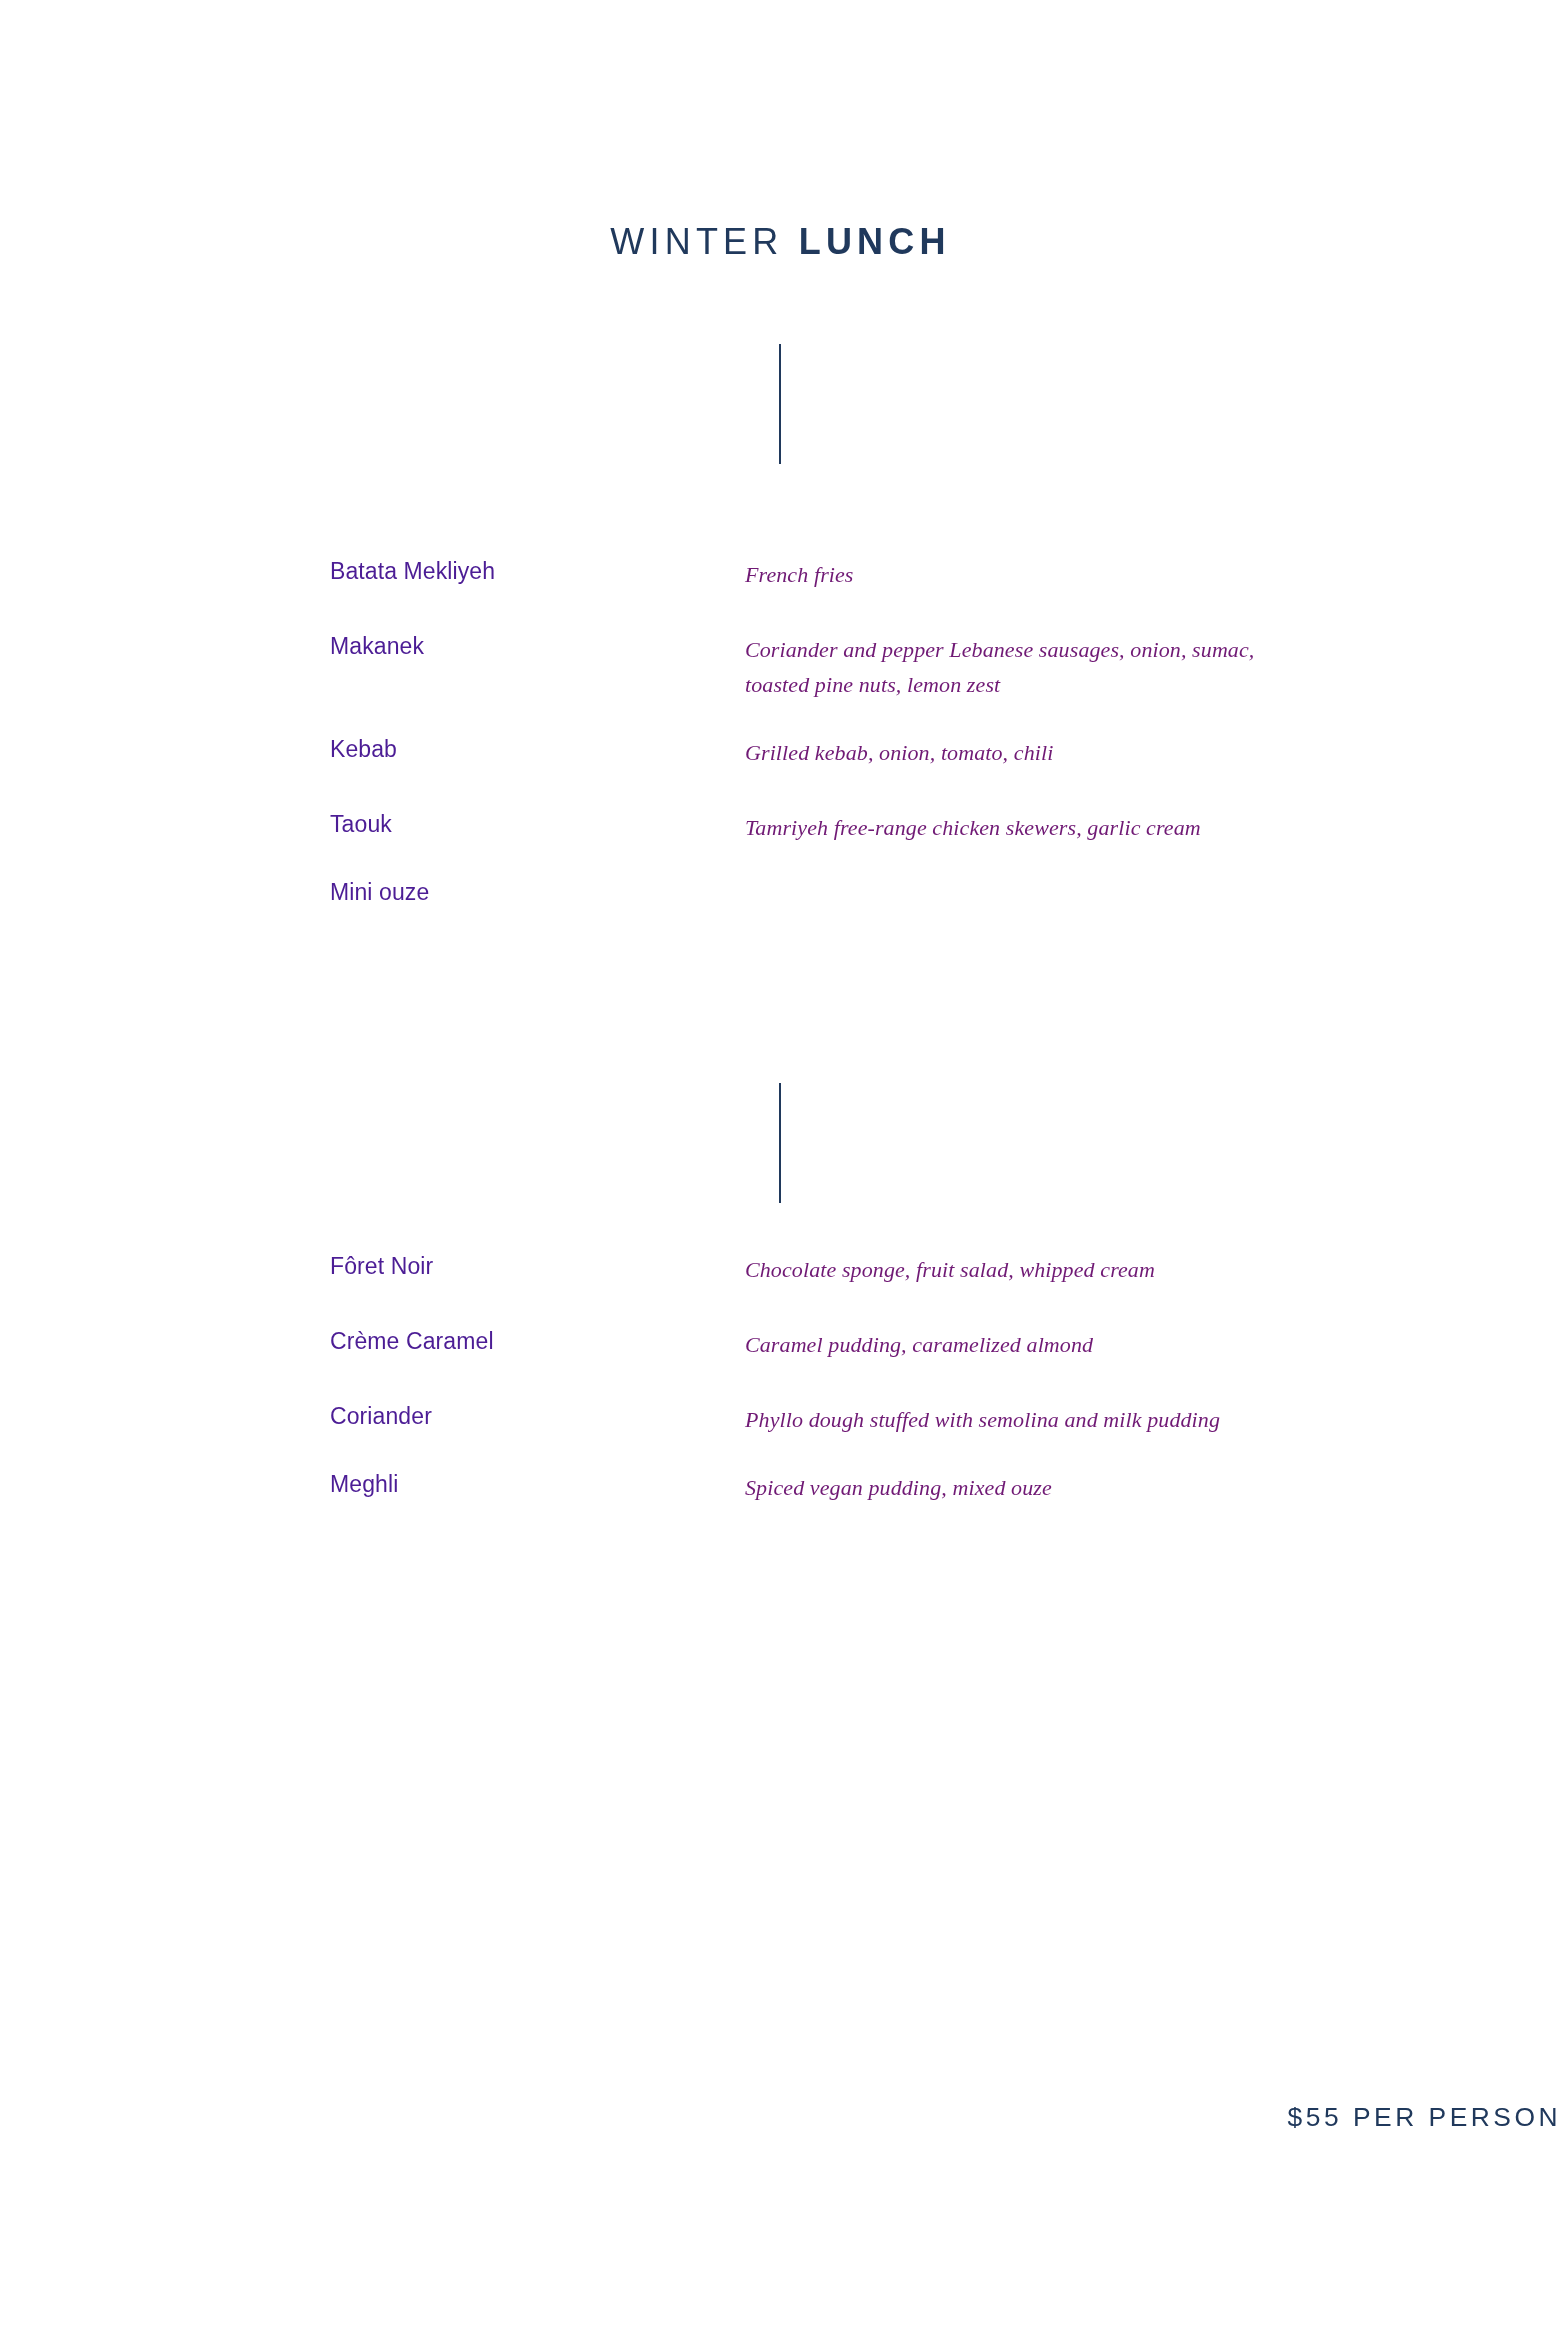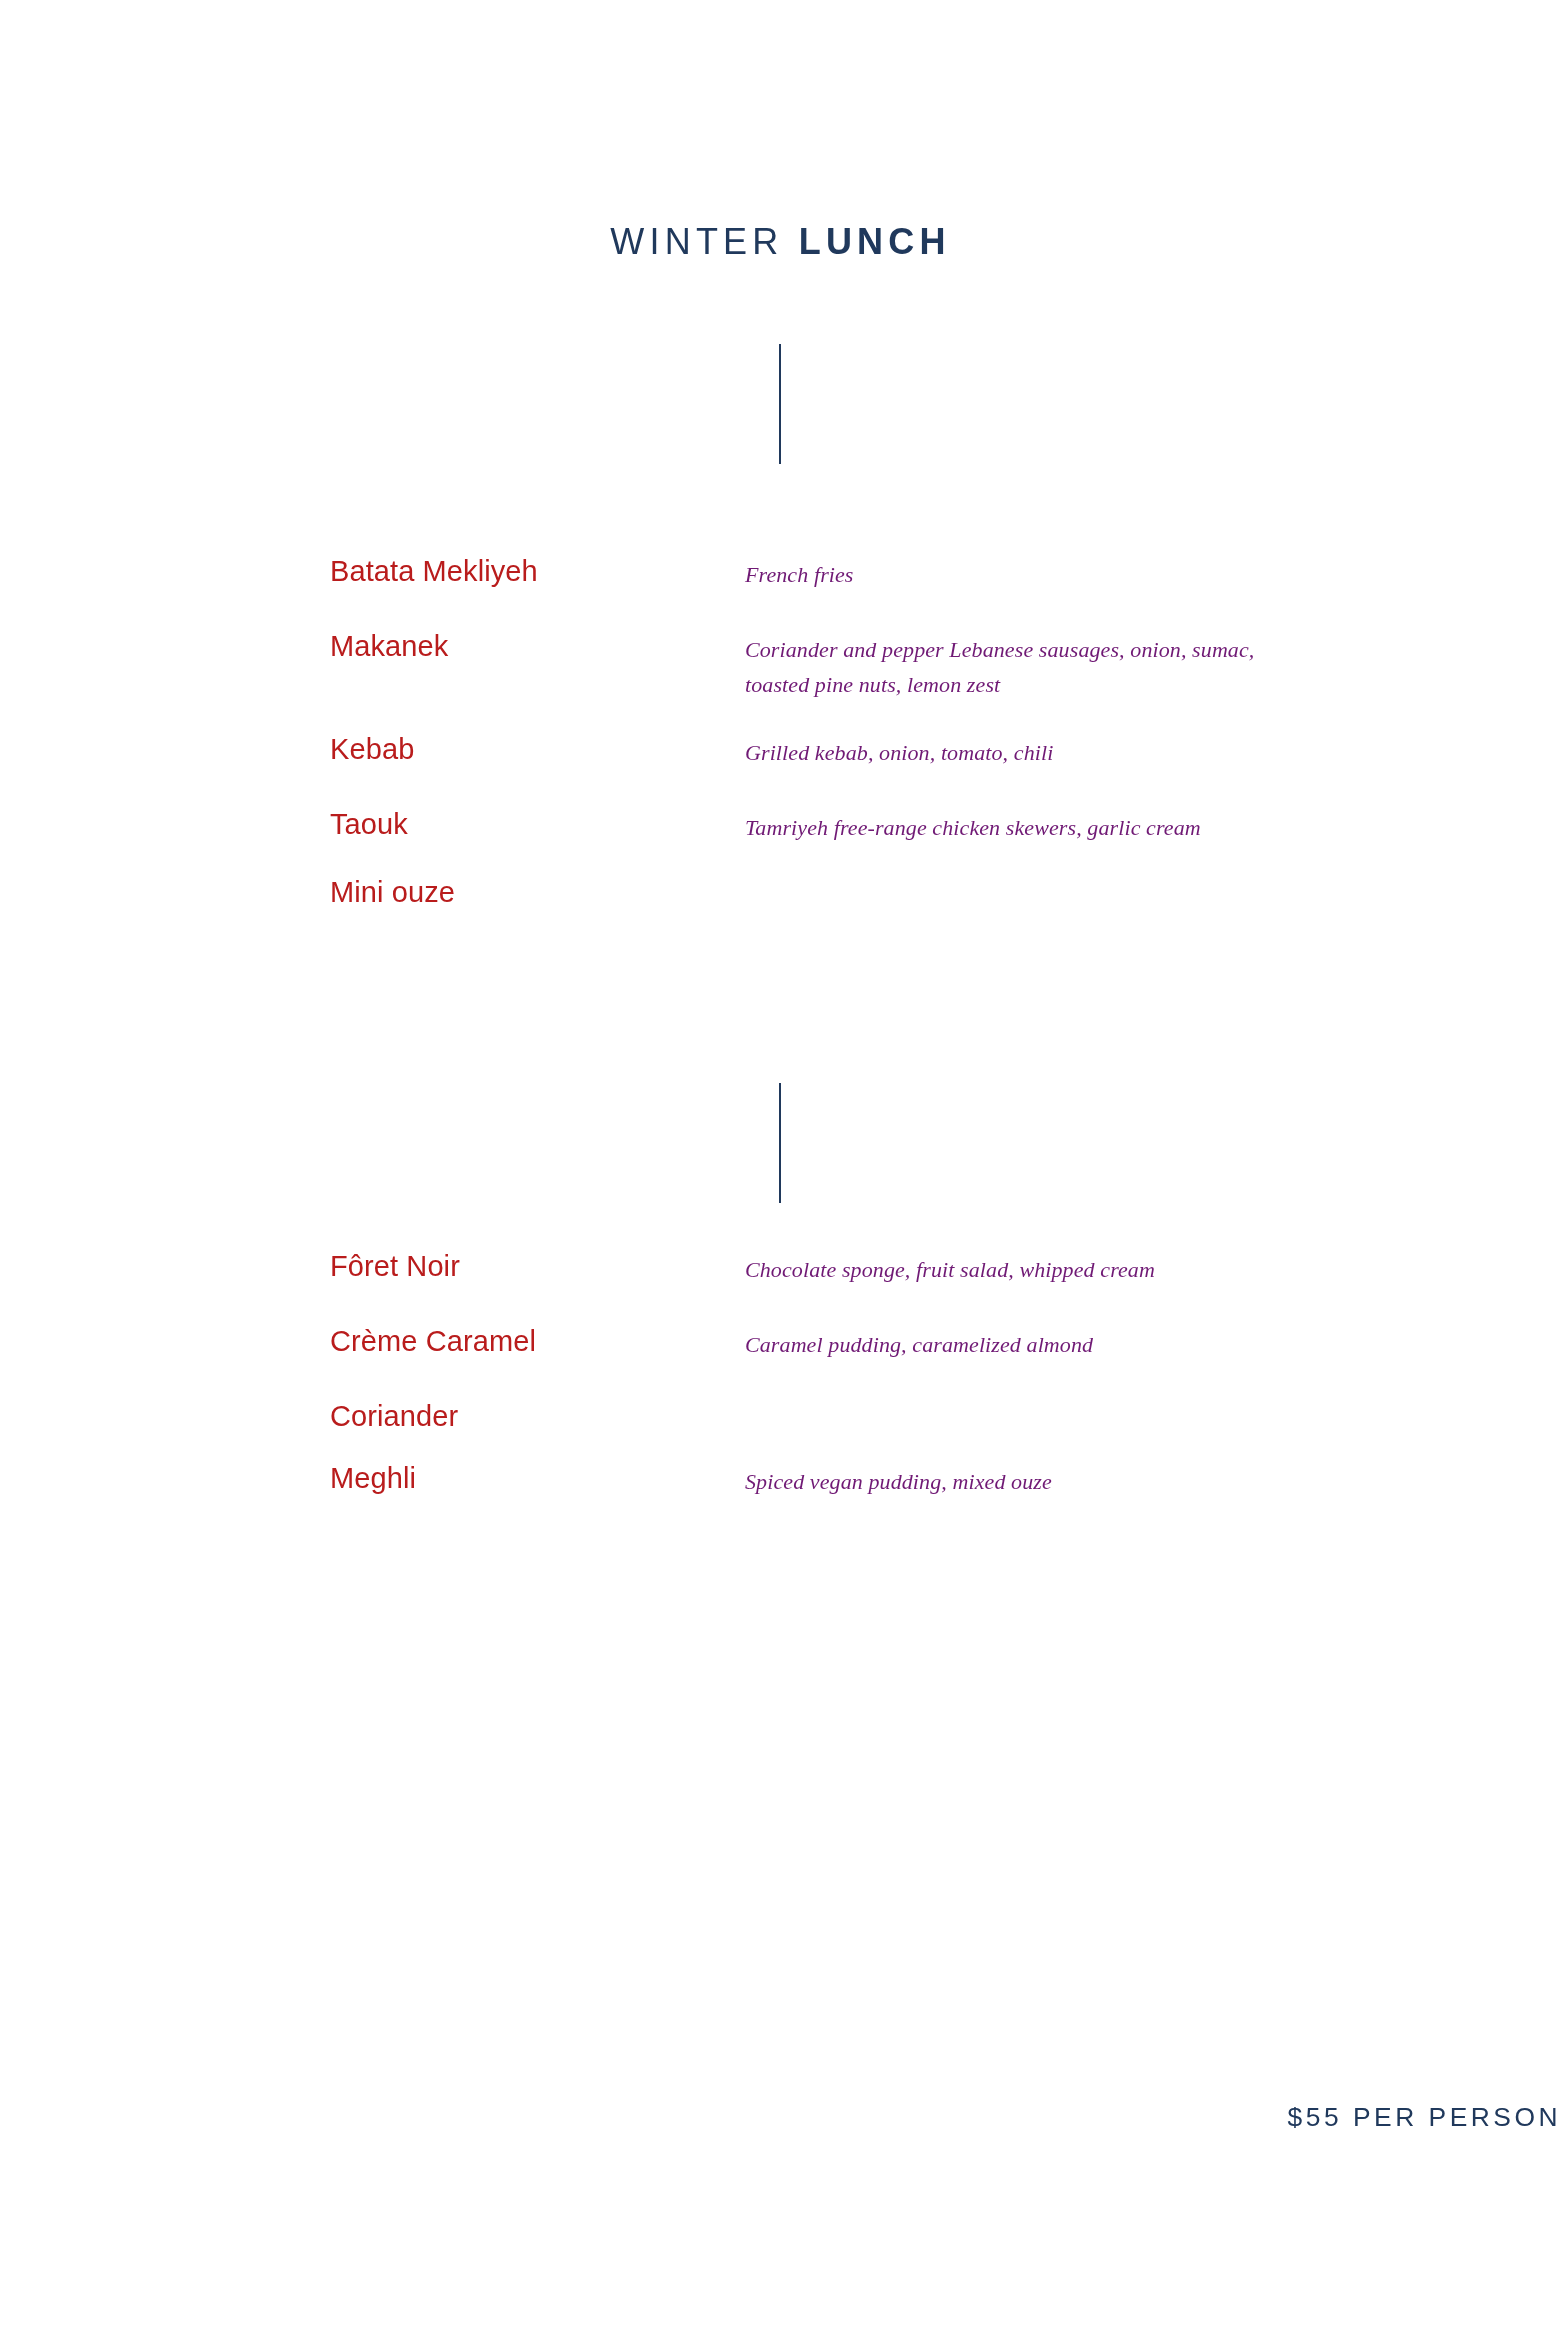--- a/index.html
+++ b/index.html
@@ -77,10 +77,10 @@
     max-width: 415px;
     font-family: "Liberation Sans", sans-serif;
     font-weight: 400;
-    font-size: 29px;
+    font-size: 23px;
     line-height: 29px;
     letter-spacing: 0.1px;
-    color: #b91c1c;
+    color: #4c1d95;
     white-space: nowrap;
   }
 

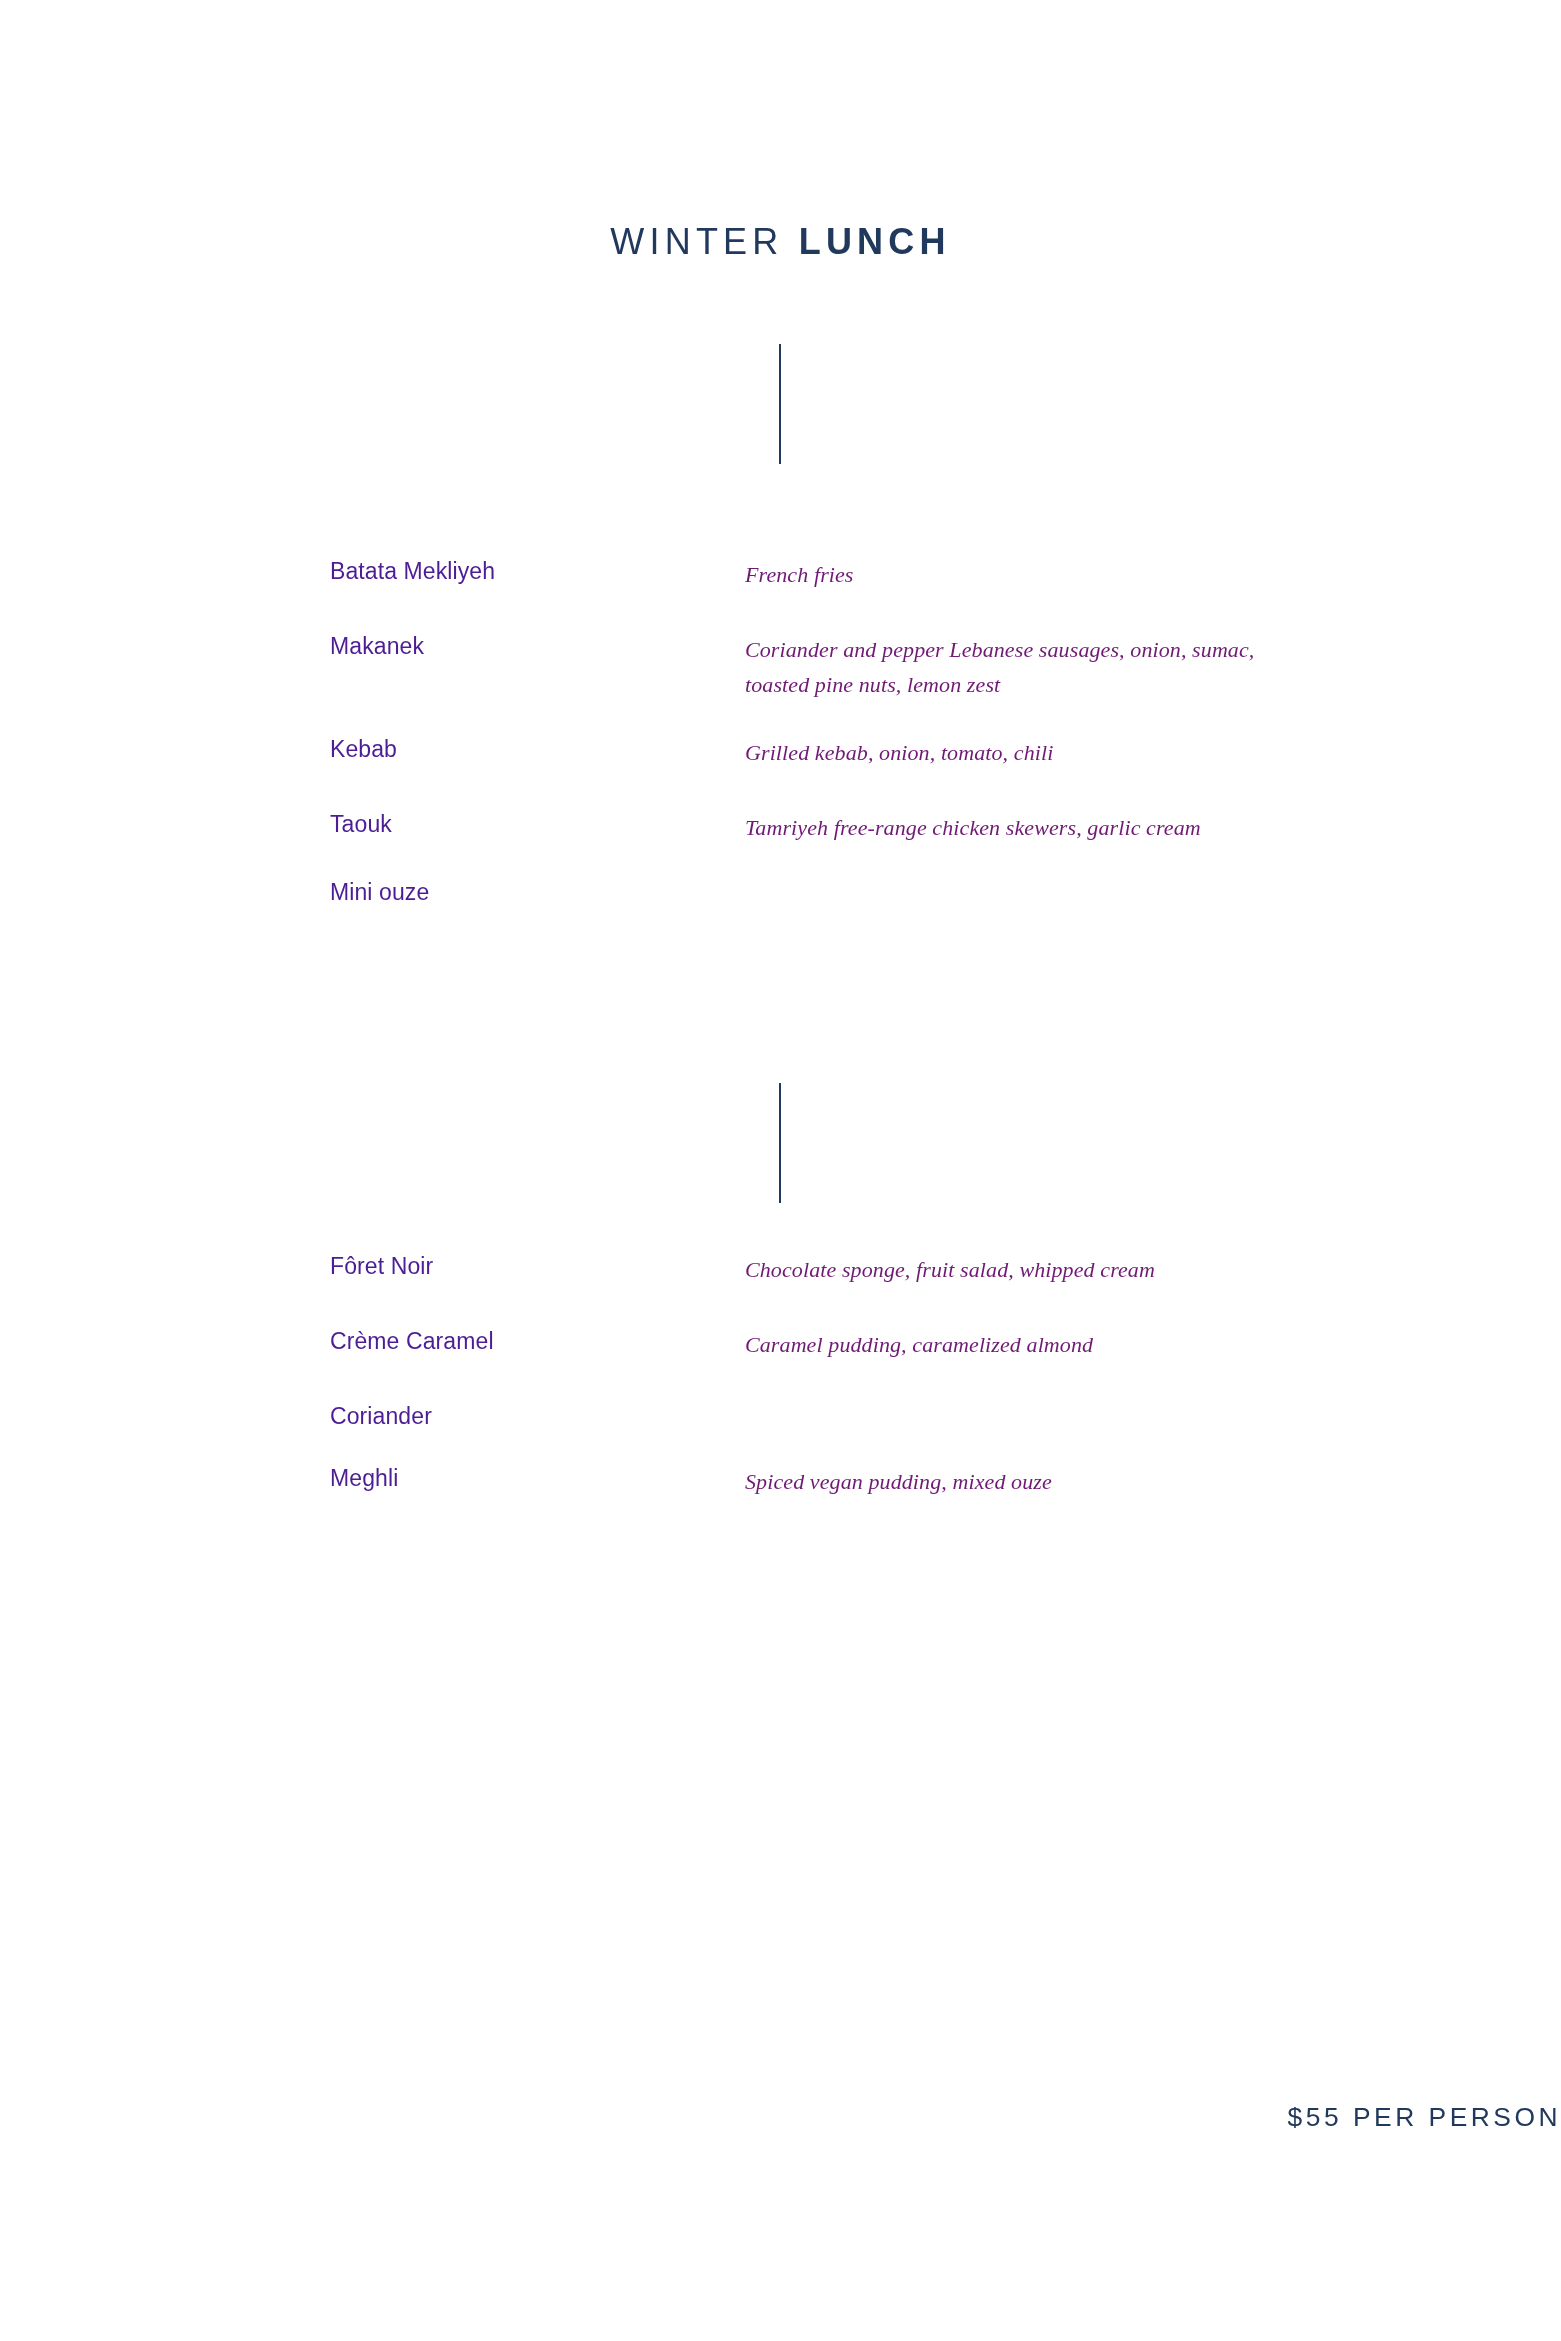--- a/index.html
+++ b/index.html
@@ -179,6 +179,7 @@
 
     <div class="menu-item row-gap-md">
       <div class="item-name">Coriander</div>
+      <div class="item-desc two-line">Phyllo dough stuffed with semolina and milk pudding</div>
     </div>
 
     <div class="menu-item row-gap-none">

